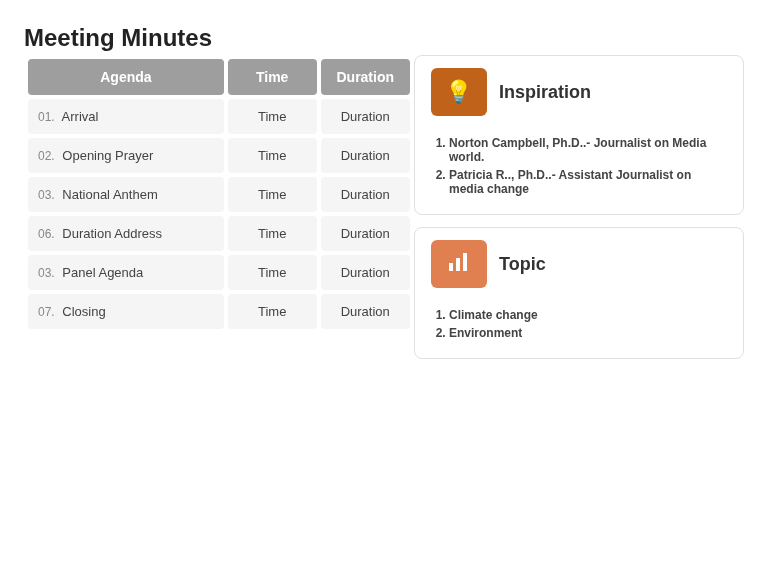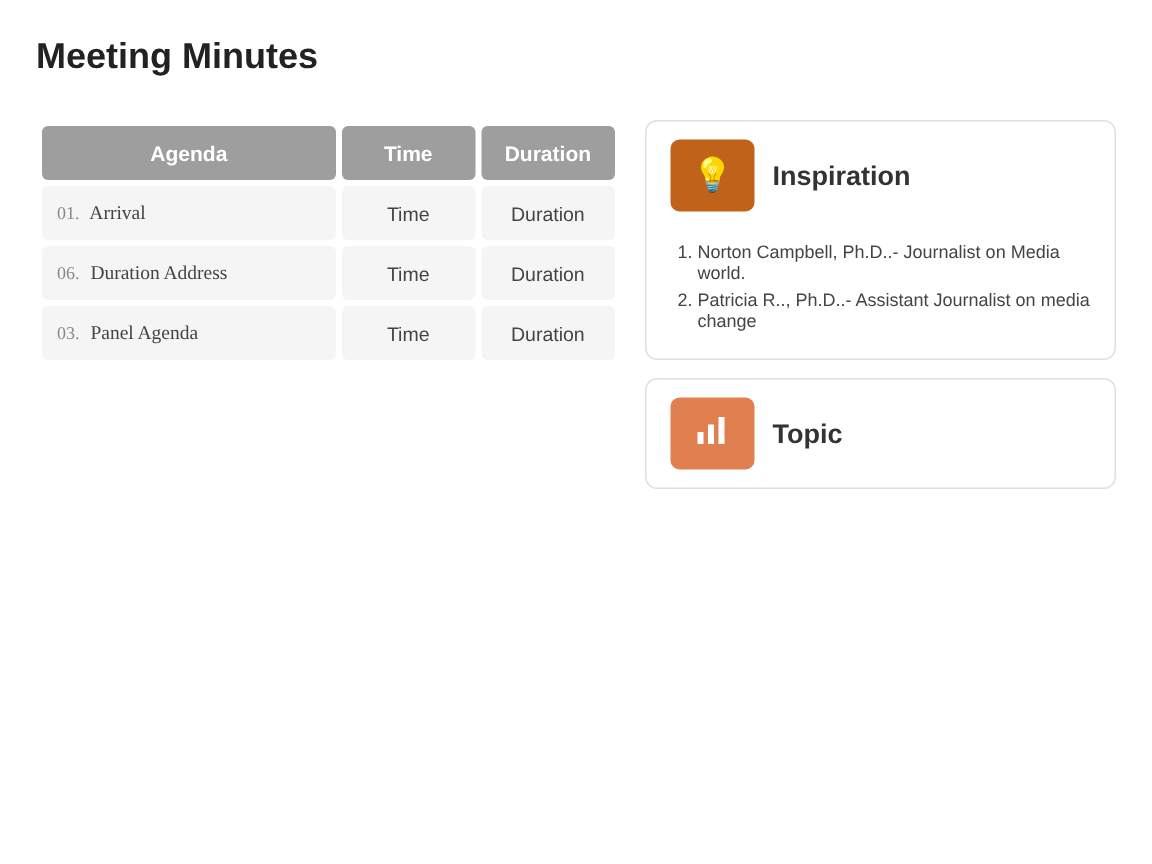--- a/index.html
+++ b/index.html
@@ -14,7 +14,7 @@
       font-size: 24px;
       font-weight: bold;
       color: #222;
-      margin-bottom: 28px;
+      margin-bottom: 3px;
     }
     .main-container {
       display: flex;

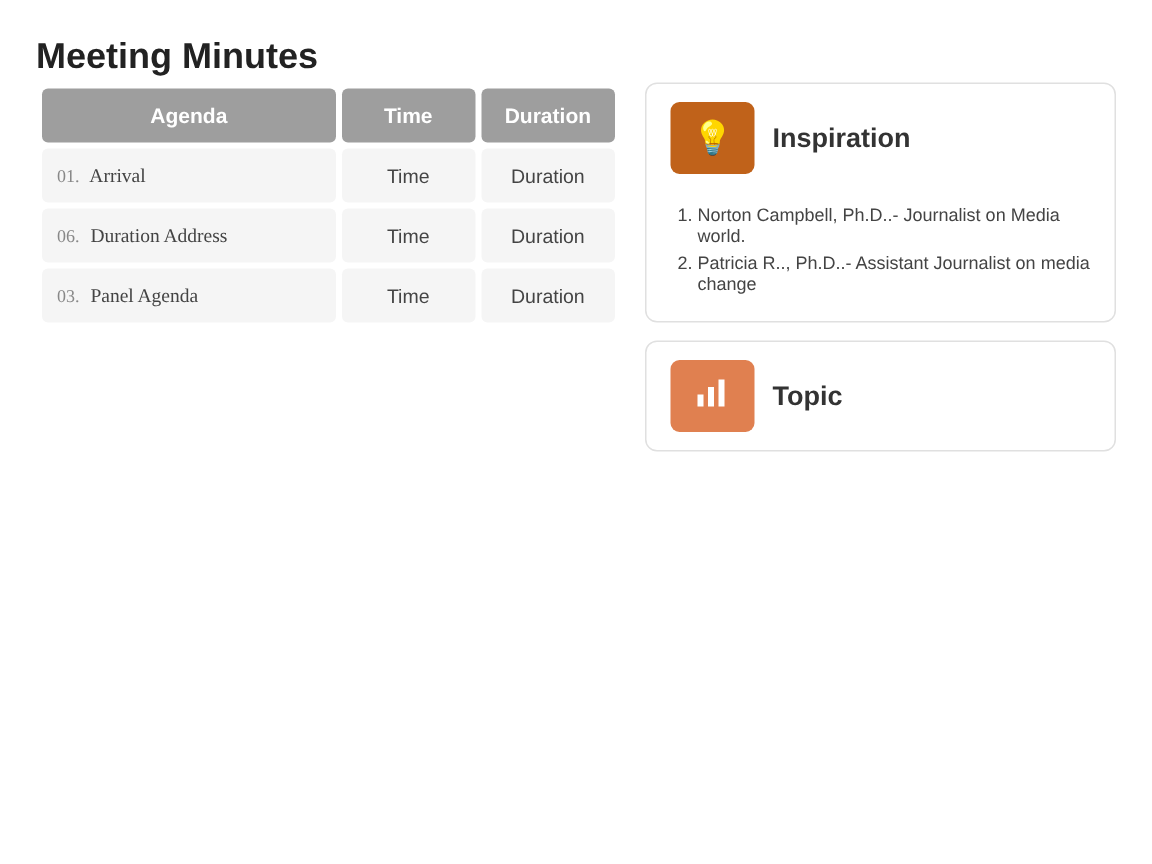--- a/index.html
+++ b/index.html
@@ -18,7 +18,6 @@
     }
     .main-container {
       display: flex;
-      gap: 16px;
       align-items: flex-start;
     }
     

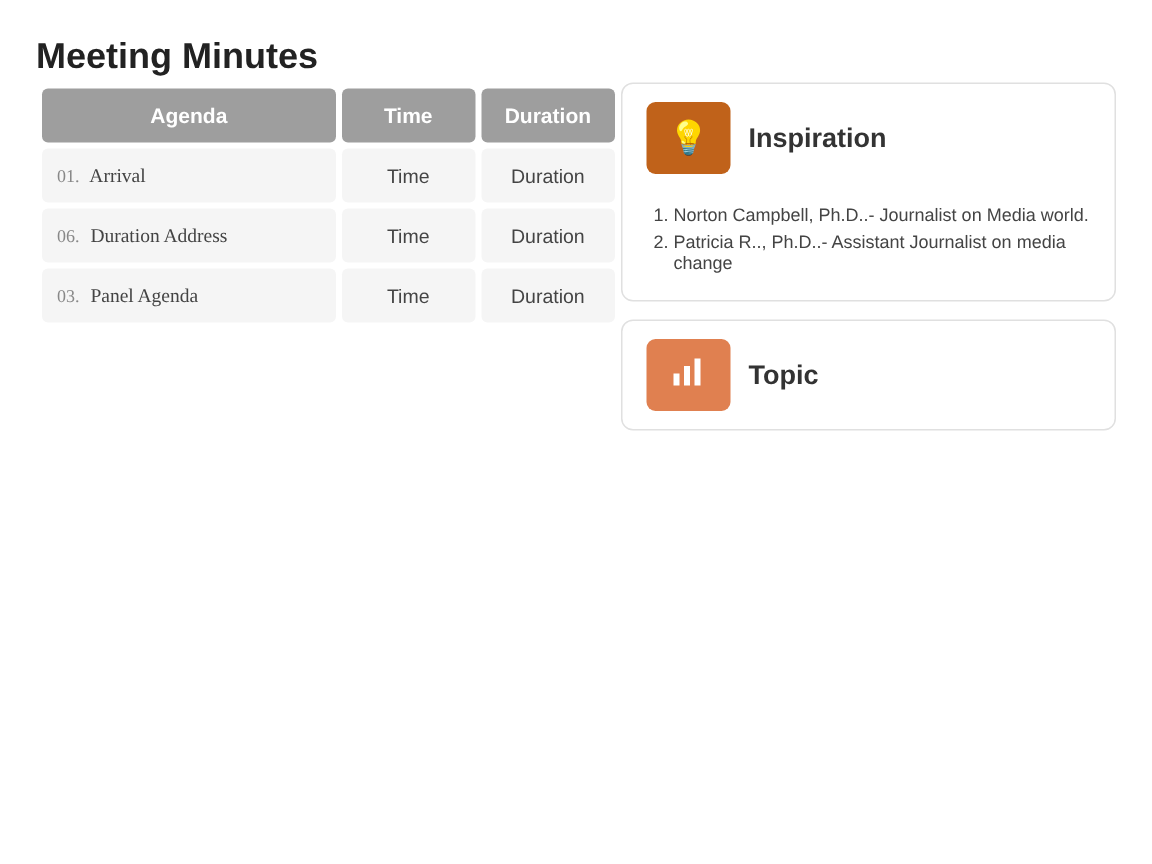--- a/index.html
+++ b/index.html
@@ -57,7 +57,6 @@
     .agenda-table tbody tr td.agenda-cell {
       text-align: left;
       padding-left: 10px;
-      font-family: Liberation Serif, serif;
     }
     .agenda-table tbody tr td .item-num {
       color: #888;

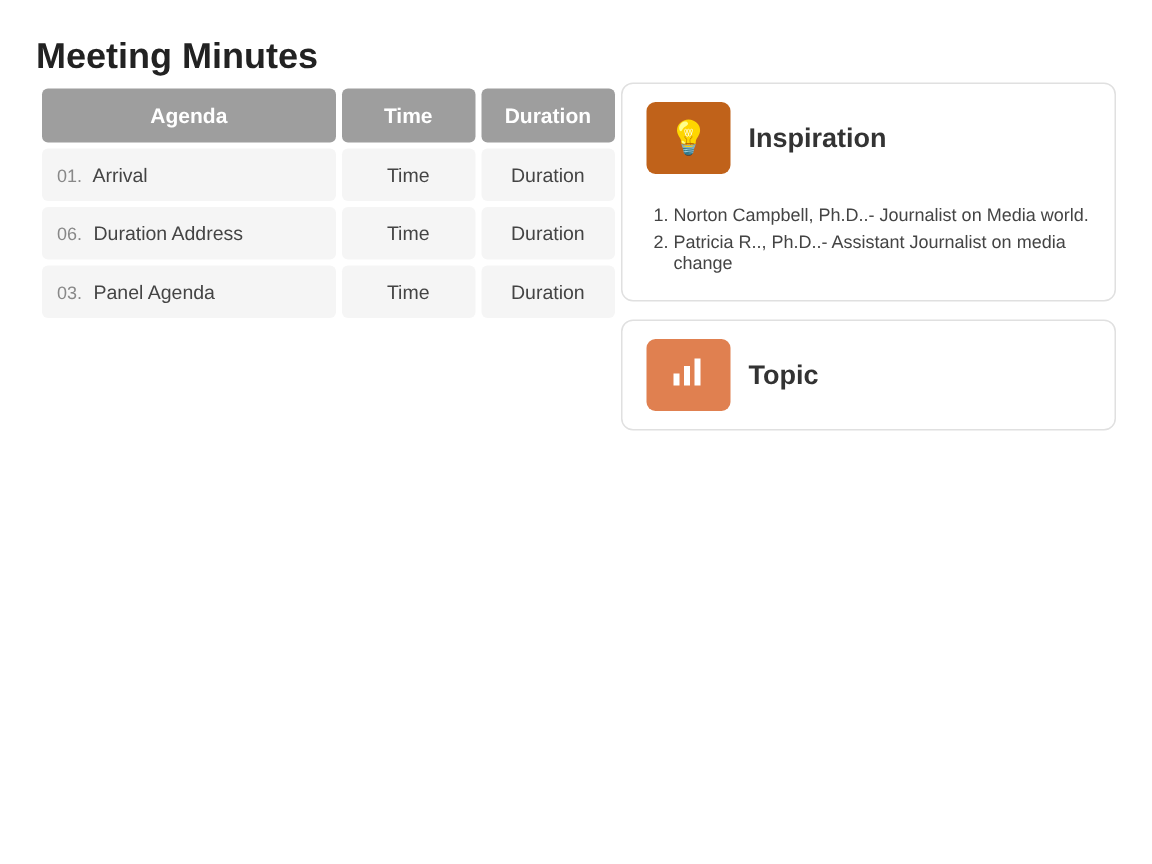--- a/index.html
+++ b/index.html
@@ -109,7 +109,7 @@
       font-size: 12px;
       color: #444;
       margin-bottom: 4px;
-      font-weight: 400;
+      font-weight: 700;
     }
     .inspiration-icon-bg { background: #c0621a; }
     .topic-icon-bg { background: #e08050; }

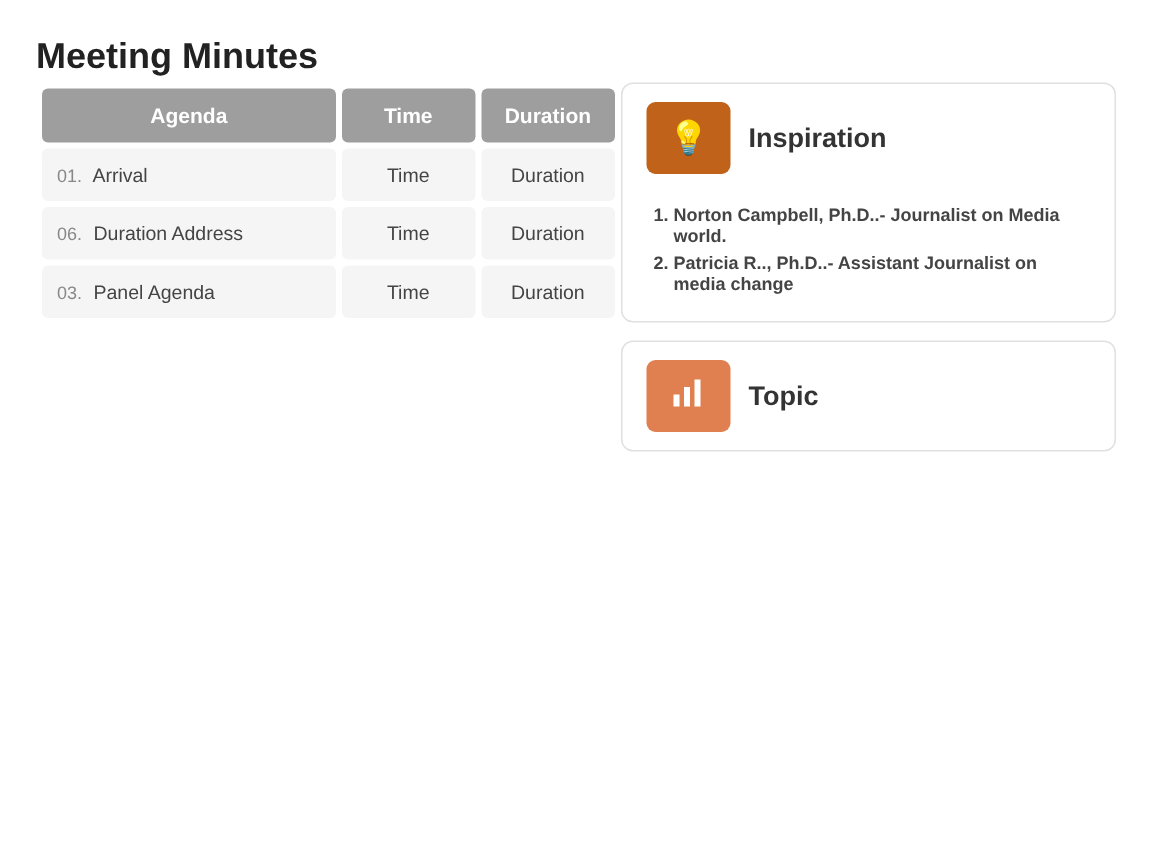--- a/index.html
+++ b/index.html
@@ -134,6 +134,14 @@
       <td class="agenda-cell">
         <span class="item-num">01.</span>
         <span>Arrival</span>
+      </td>
+      <td>Time</td>
+      <td>Duration</td>
+    </tr>
+        <tr>
+      <td class="agenda-cell">
+        <span class="item-num">02.</span>
+        <span>Opening Prayer</span>
       </td>
       <td>Time</td>
       <td>Duration</td>

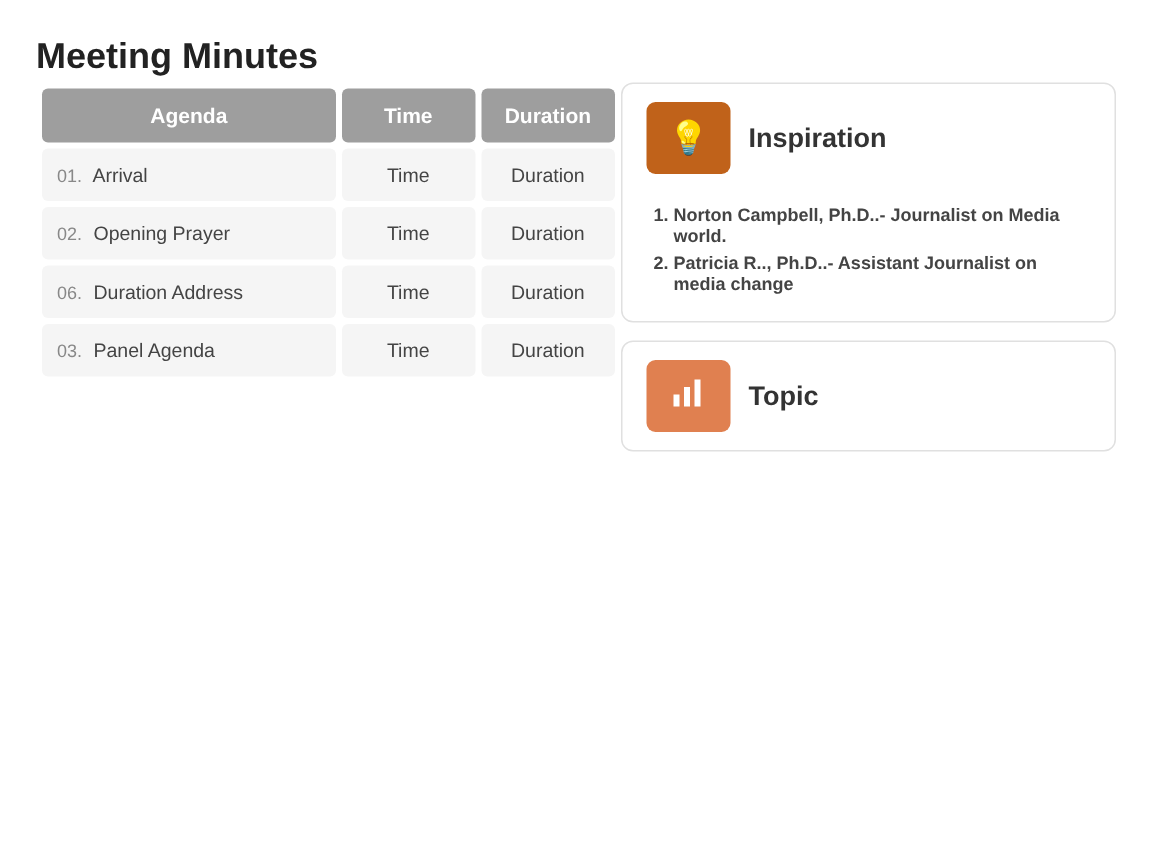--- a/index.html
+++ b/index.html
@@ -142,6 +142,14 @@
       <td class="agenda-cell">
         <span class="item-num">02.</span>
         <span>Opening Prayer</span>
+      </td>
+      <td>Time</td>
+      <td>Duration</td>
+    </tr>
+        <tr>
+      <td class="agenda-cell">
+        <span class="item-num">03.</span>
+        <span>National Anthem</span>
       </td>
       <td>Time</td>
       <td>Duration</td>

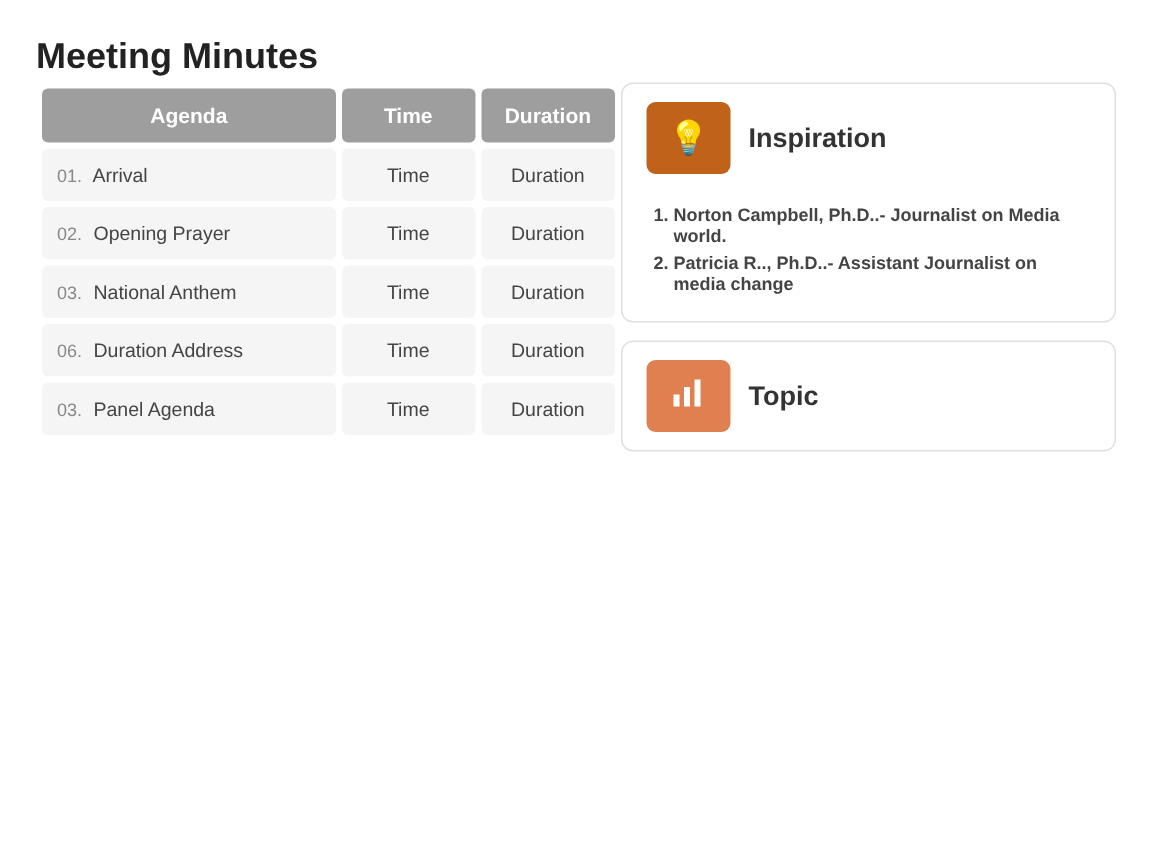--- a/index.html
+++ b/index.html
@@ -166,6 +166,14 @@
       <td class="agenda-cell">
         <span class="item-num">03.</span>
         <span>Panel Agenda</span>
+      </td>
+      <td>Time</td>
+      <td>Duration</td>
+    </tr>
+        <tr>
+      <td class="agenda-cell">
+        <span class="item-num">07.</span>
+        <span>Closing</span>
       </td>
       <td>Time</td>
       <td>Duration</td>

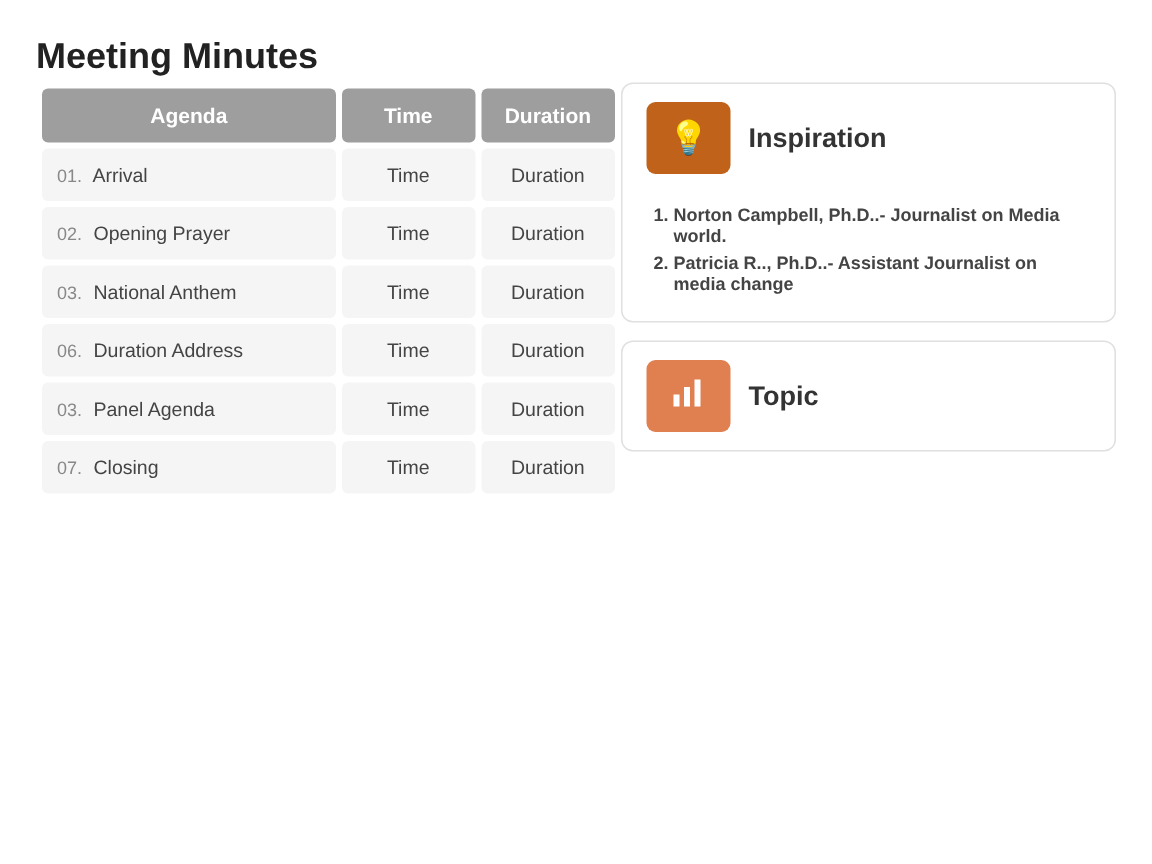--- a/index.html
+++ b/index.html
@@ -211,6 +211,12 @@
         </div>
         <span class="card-title">Topic</span>
       </div>
+      <div class="card-body">
+        <ol id="topic-list">
+            <li>Climate change</li>
+            <li>Environment</li>
+          </ol>
+      </div>
     </div>
 
   </div>

